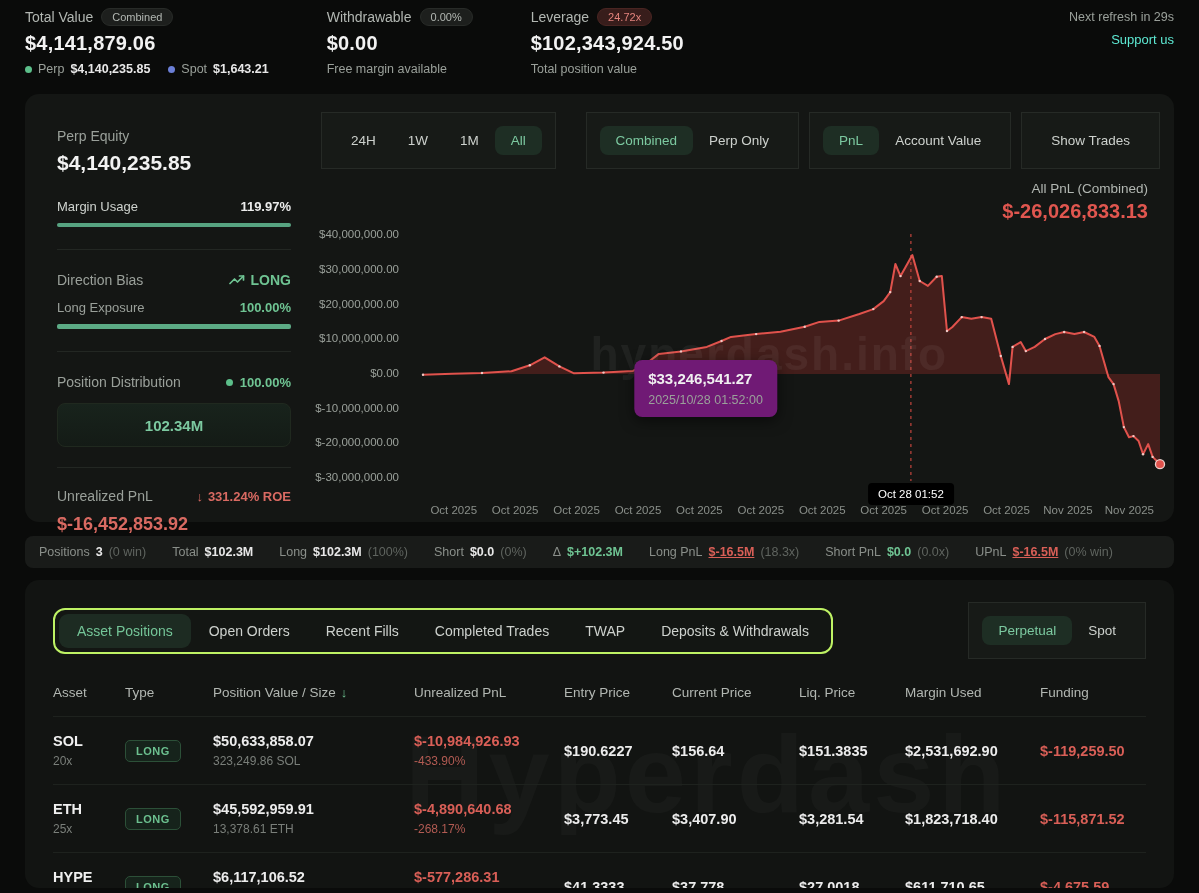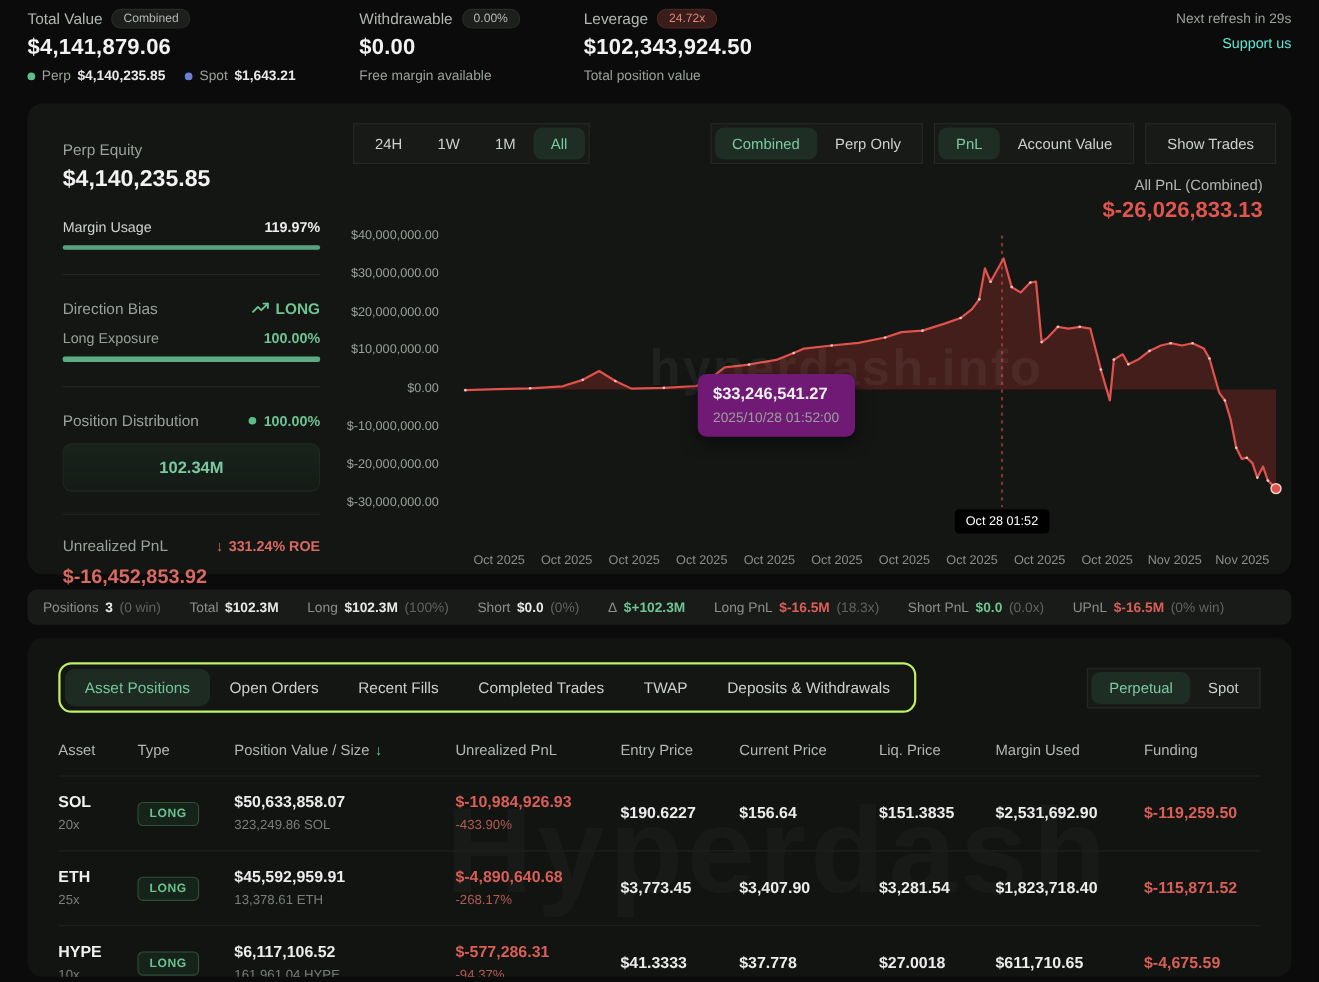--- a/index.html
+++ b/index.html
@@ -53,7 +53,7 @@
   
   .chart-panel { flex:1; padding:18px 14px 0 0; display:flex; flex-direction:column; }
   .controls-row { display:flex; justify-content:space-between; align-items:center; margin-bottom:12px; }
-  .pill-group { display:flex; background:#171a17; border:1px solid #262a26; border-radius:0; padding:3px; }
+  .pill-group { display:flex; background:#171a17; border:1px solid #262a26; border-radius:0; padding:13px; }
   .pill { background:transparent; border:none; color:#cdd1cd; font-size:13.5px; padding:7px 16px;
           border-radius:8px; cursor:pointer; font-family:inherit; white-space:nowrap; }
   .pill.active { background:#1e2e24; color:#7cc9a0; }

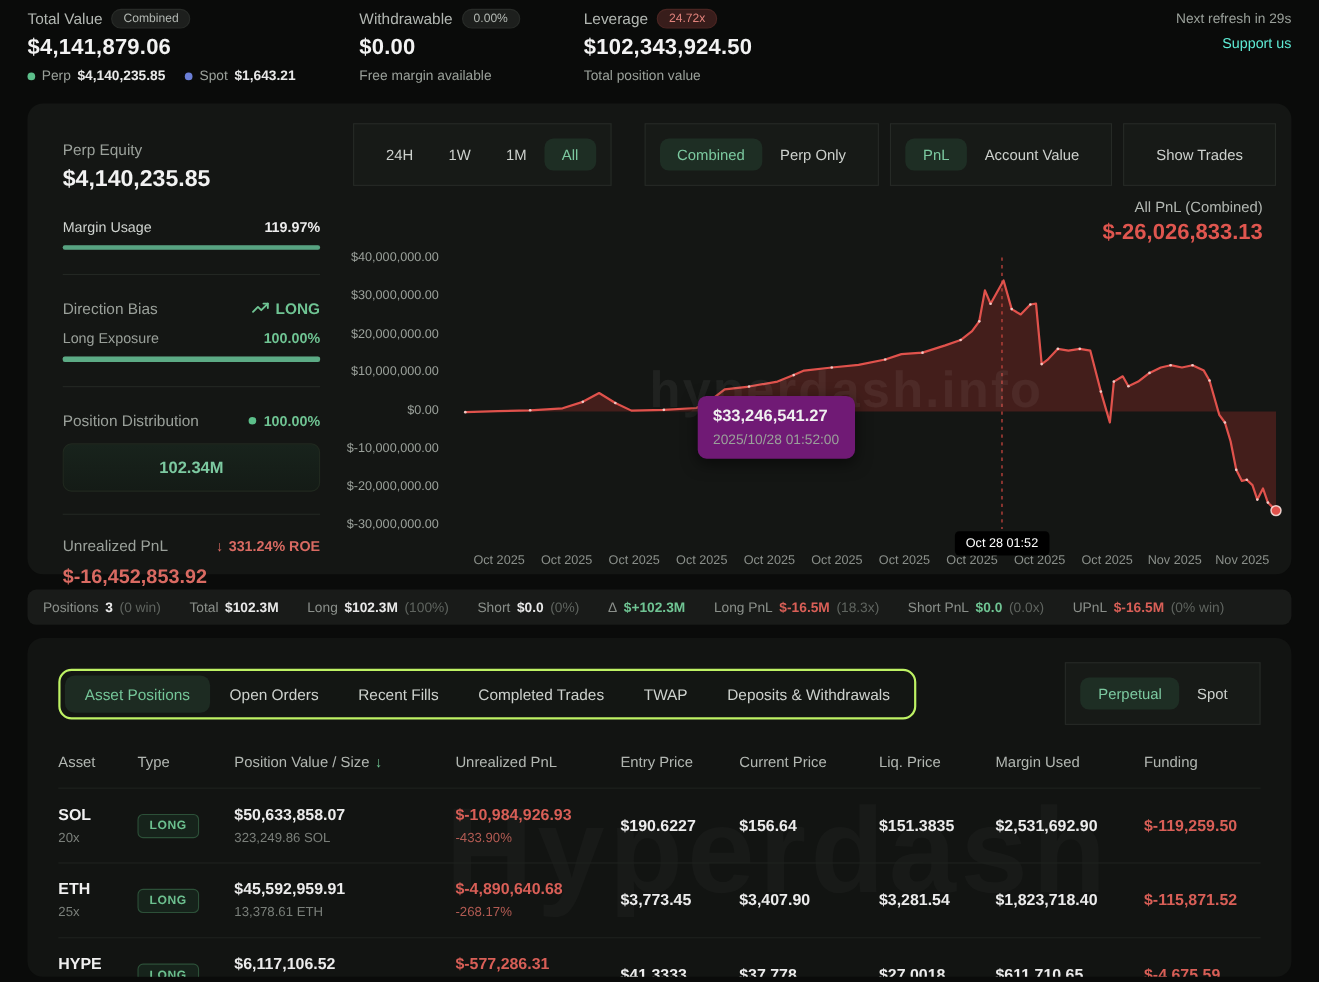--- a/index.html
+++ b/index.html
@@ -86,7 +86,7 @@
   .sum-value { font-weight:700; }
   .sum-value.white { color:#e8e8e8; }
   .sum-value.green { color:#6fc493; }
-  .sum-value.red { color:#d95f57; }
+  .sum-value.red { color:#d95f57;text-decoration:underline; }
   .sum-extra { color:#5f645f; }
 
   

